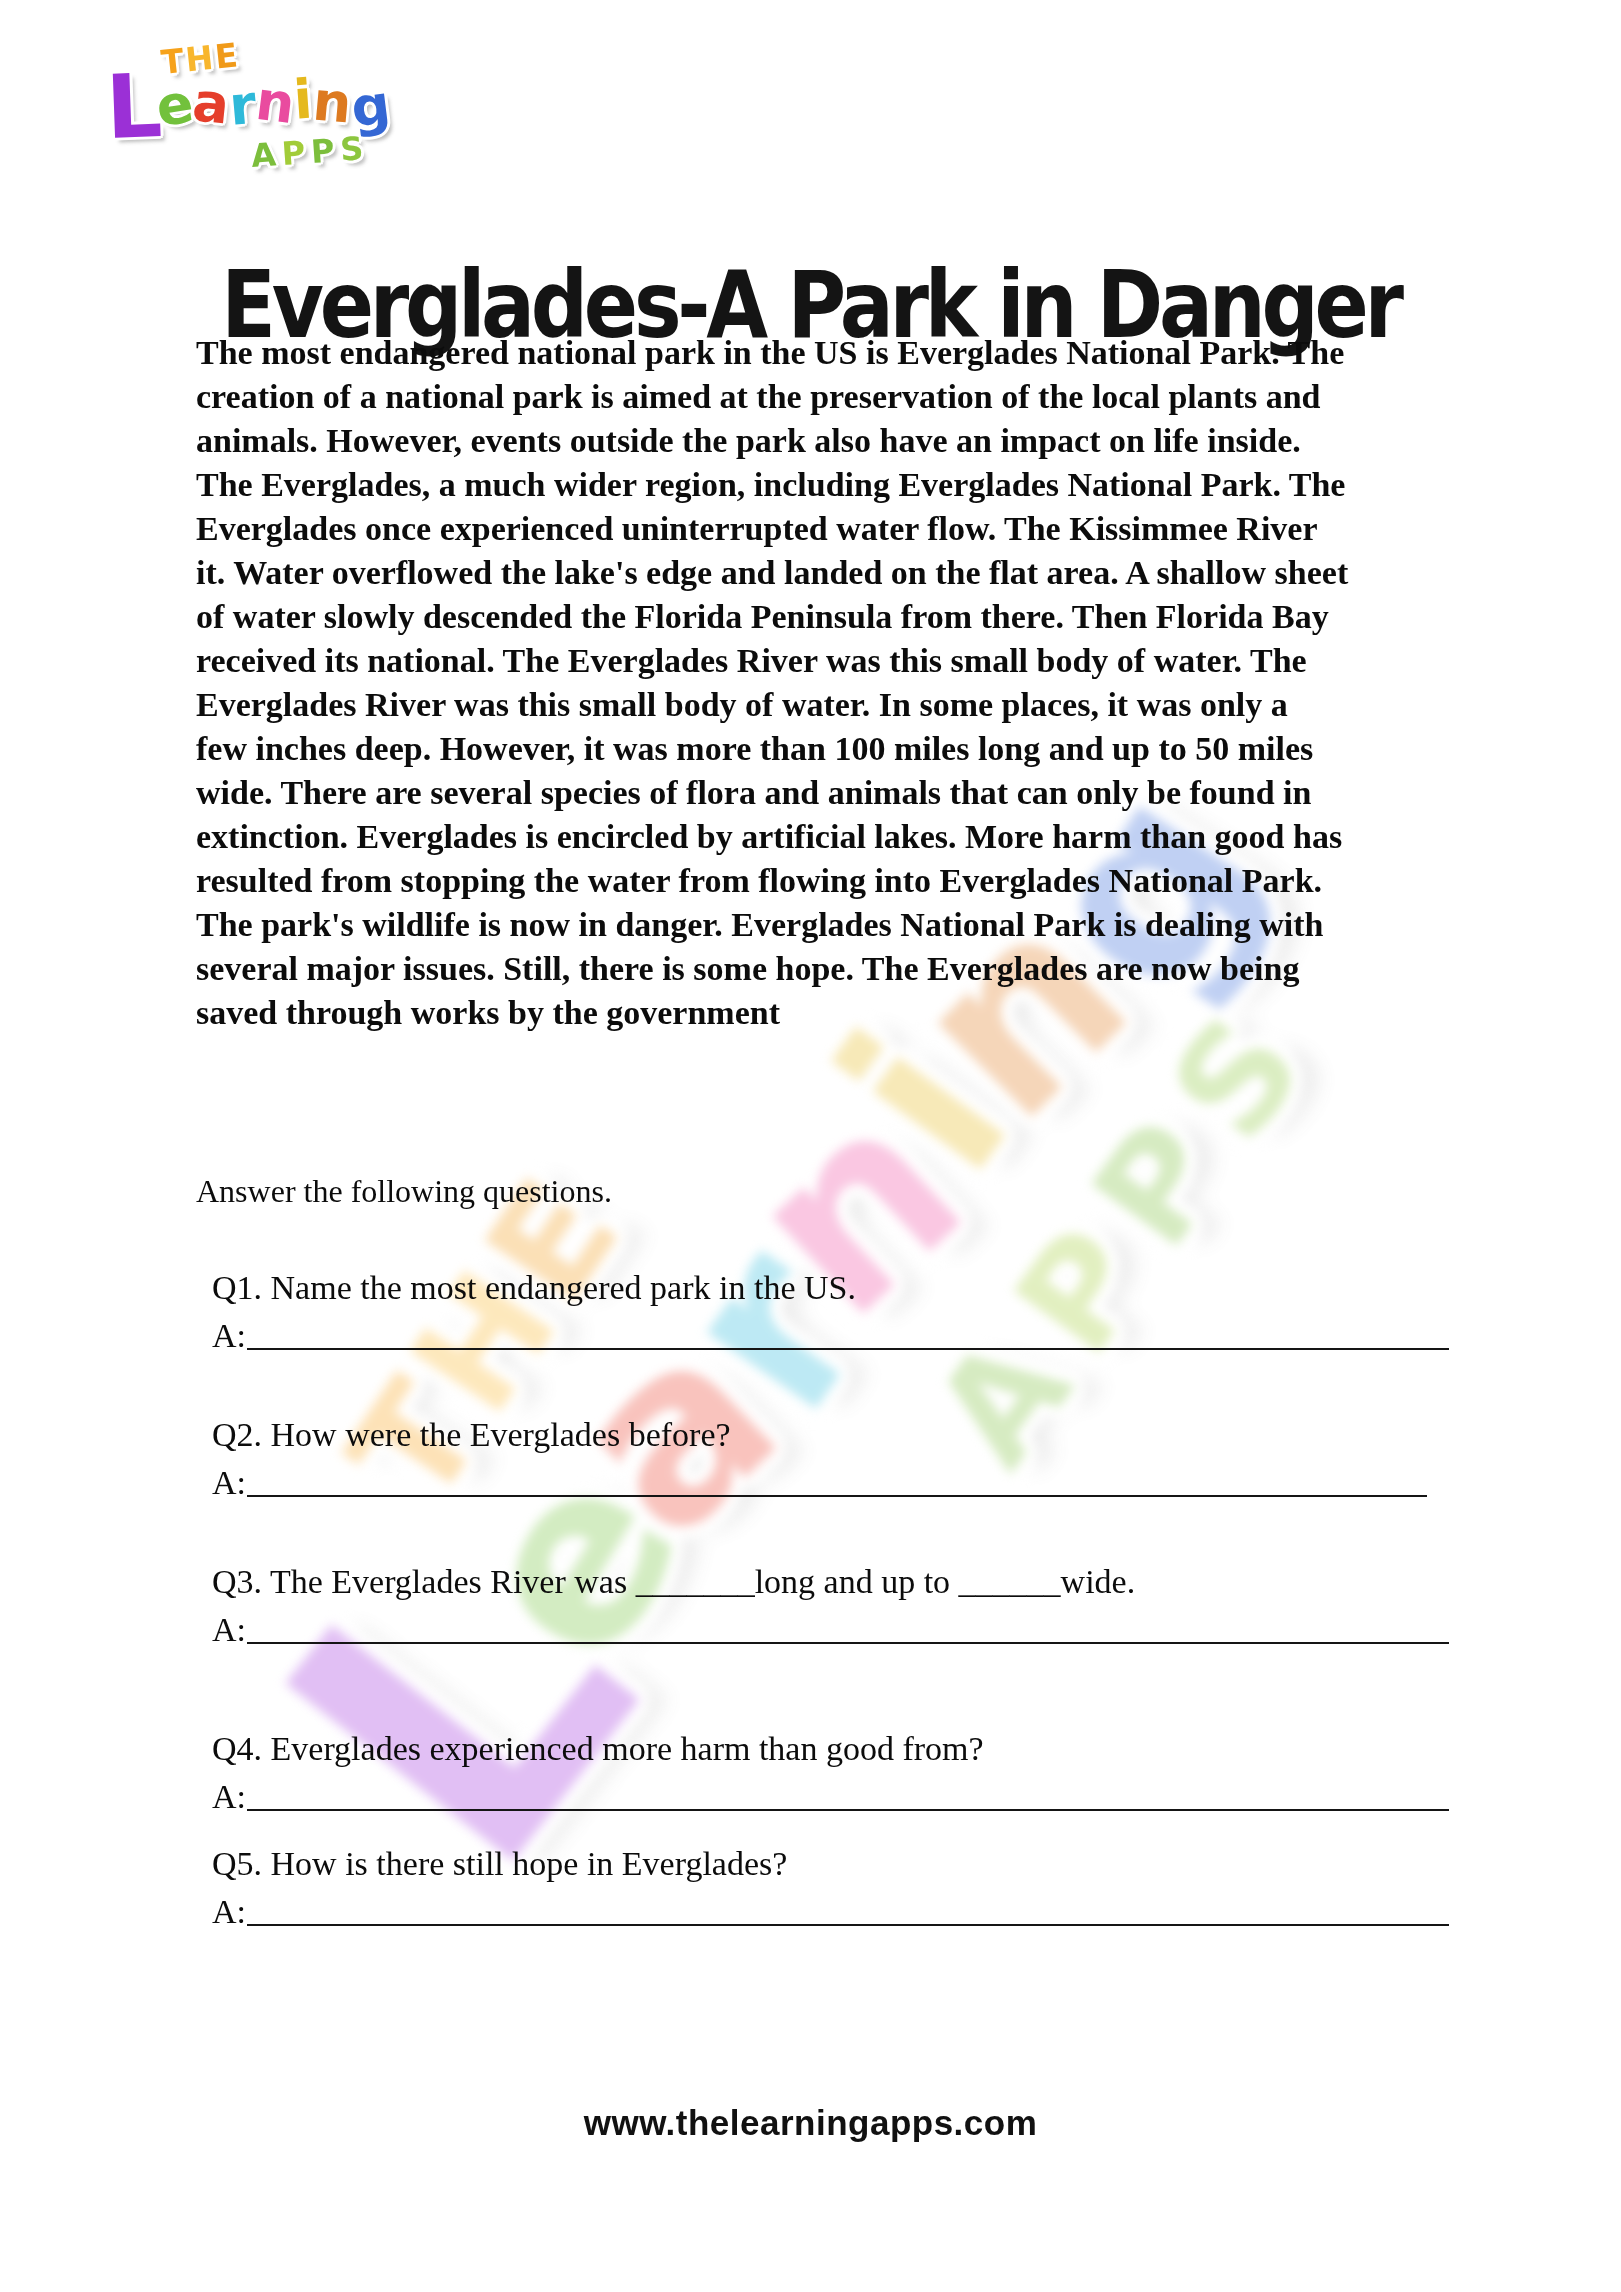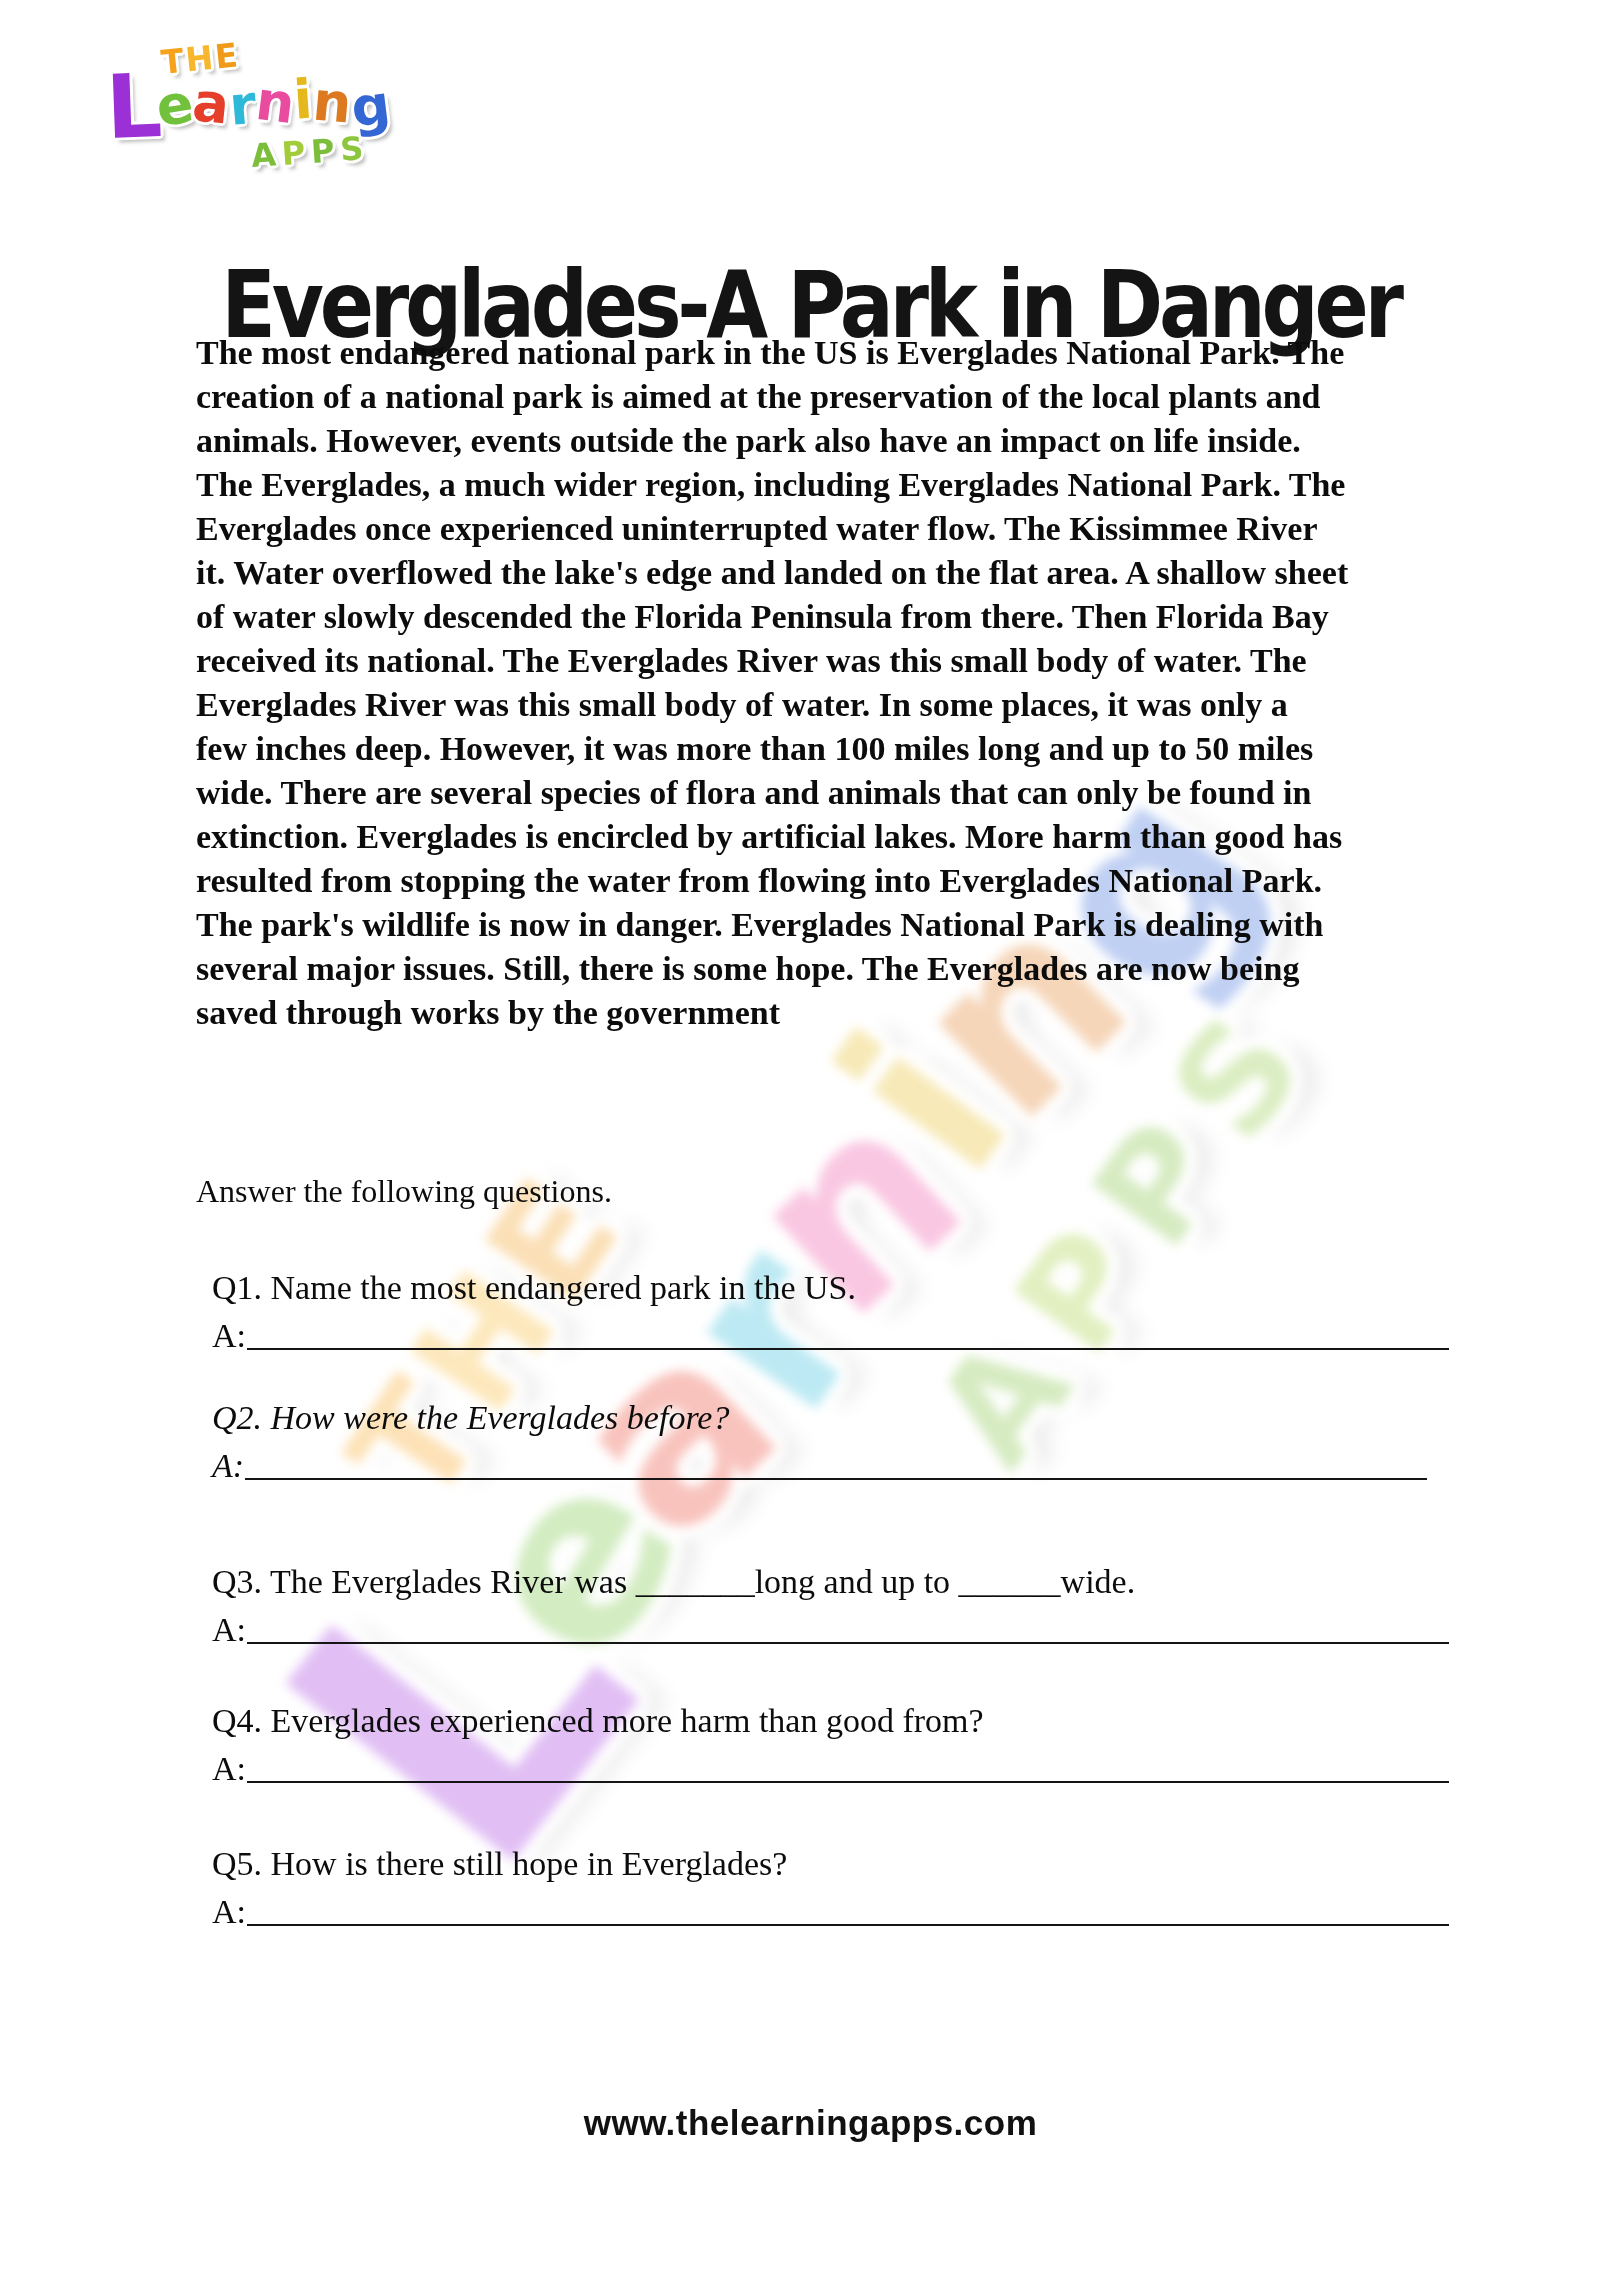--- a/index.html
+++ b/index.html
@@ -60,7 +60,7 @@
   .questions { position:absolute; left:196px; top:1266px; width:1237px; height:745px; }
   .qa { position:absolute; left:0; width:1237px;margin-left:16px; }
   .qa:nth-child(1){ top:0; }
-  .qa:nth-child(2){ top:130px;font-style:italic; }
+  .qa:nth-child(2){ top:147px; }
   .qa:nth-child(2) .answer { width:1215px; }
   .qa:nth-child(3){ top:294px; }
   .qa:nth-child(4){ top:433px; }

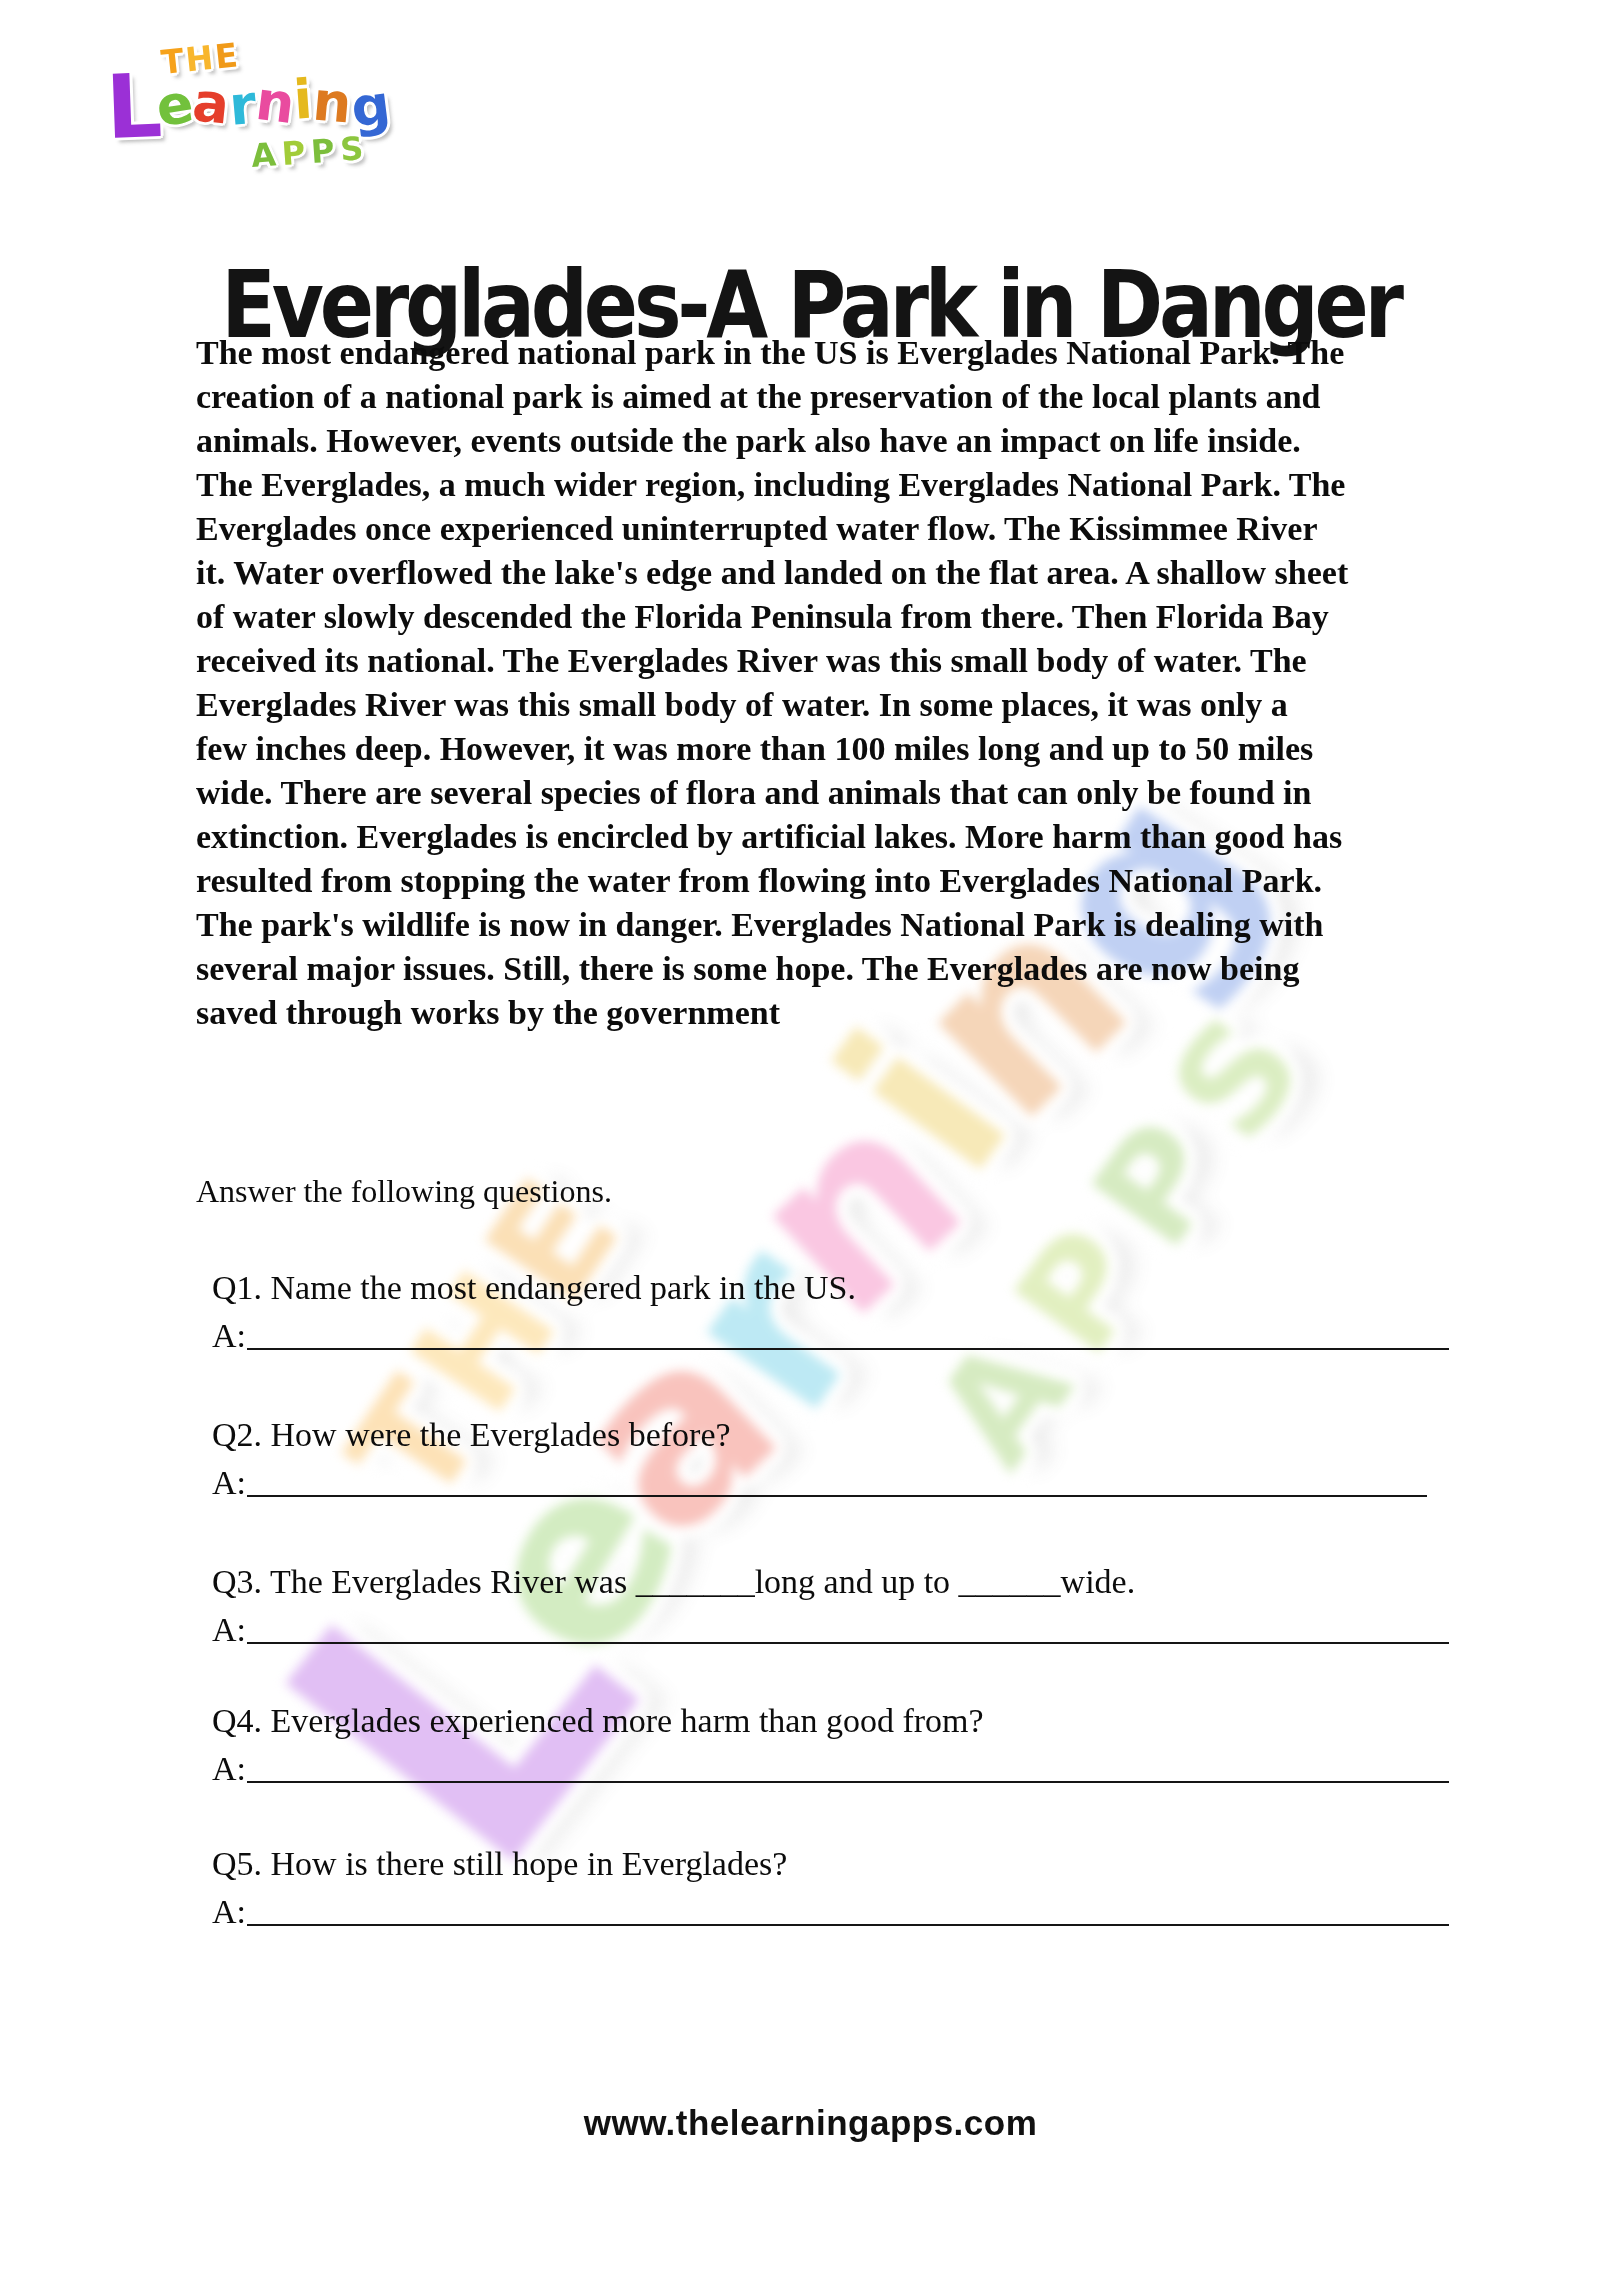--- a/index.html
+++ b/index.html
@@ -63,7 +63,7 @@
   .qa:nth-child(2){ top:147px; }
   .qa:nth-child(2) .answer { width:1215px; }
   .qa:nth-child(3){ top:294px; }
-  .qa:nth-child(4){ top:433px; }
+  .qa:nth-child(4){ top:461px; }
   .qa:nth-child(5){ top:576px; }
   .q { font-size:34px; line-height:43px; white-space:nowrap; }
   .answer { display:flex; align-items:flex-end; height:45px; margin-top:2.9px; width:1237px; }

